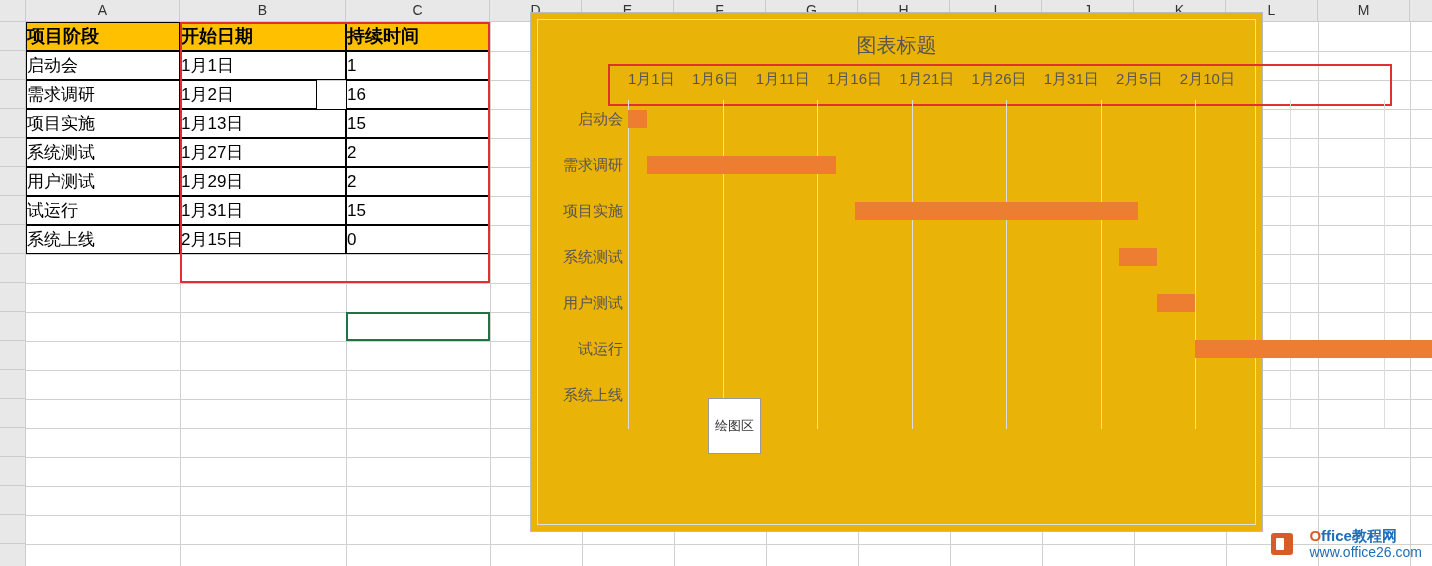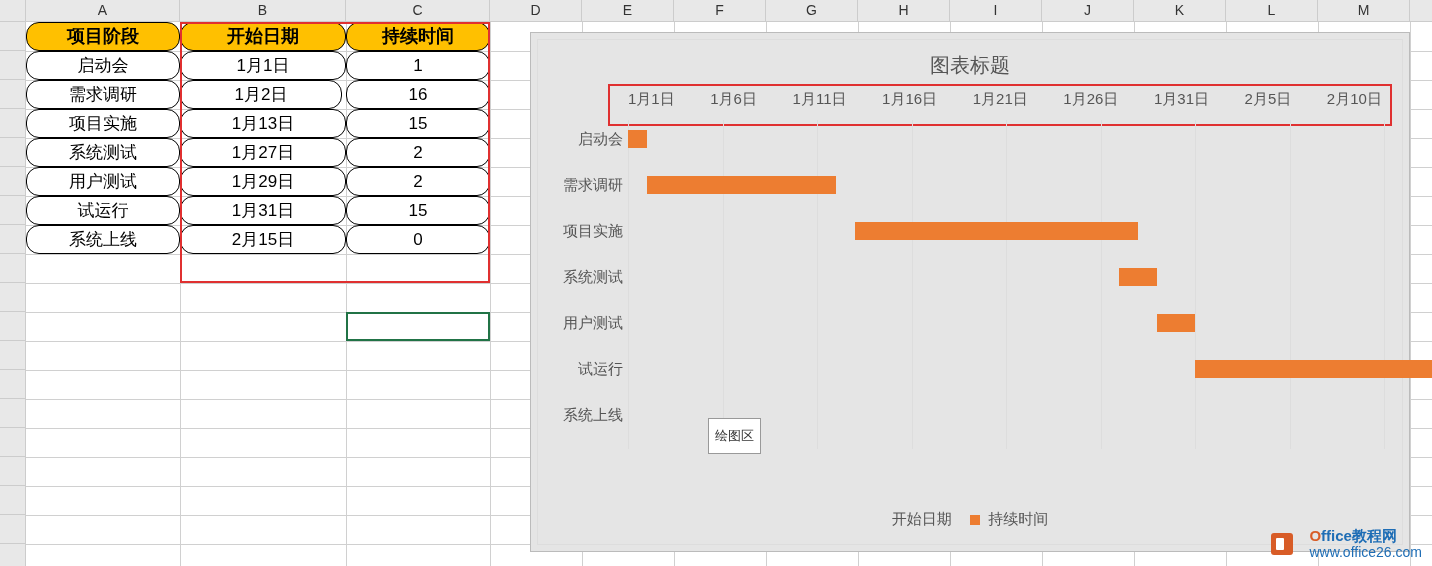--- a/index.html
+++ b/index.html
@@ -51,9 +51,8 @@
       border-bottom: 1px solid #d0d0d0;
       height: 29px;
       line-height: 27px;
-      text-align: center;
+      text-align: left;
       font-size: 16px;
-      border-radius: 13px;
     }
     .gridline-v { position:absolute; top:0; bottom:0; width:1px; background:#d0d0d0; }
     .gridline-h { position:absolute; left:0; right:0; height:1px; background:#d0d0d0; }

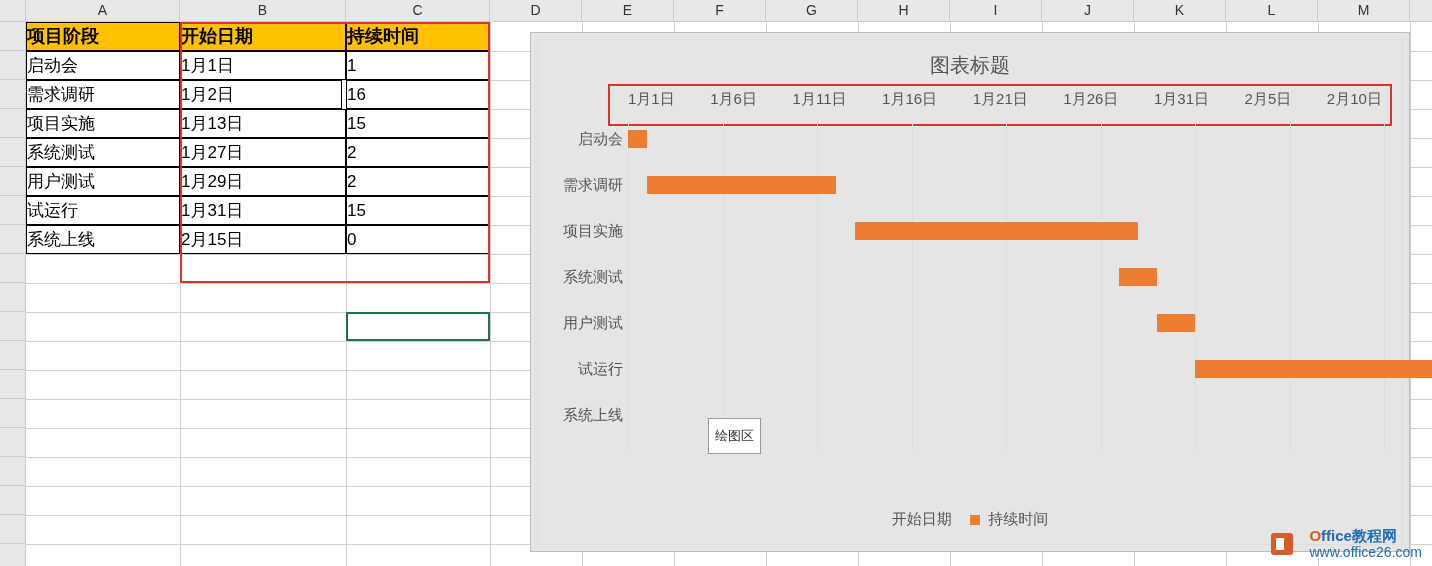--- a/index.html
+++ b/index.html
@@ -85,11 +85,10 @@
       position: absolute;
       left: 530px;
       top: 12px;
-      width: 880px;
+      width: 733px;
       height: 520px;
-      background: #e5e5e5;
+      background: #eab308;
       border: 1px solid #bbb;
-      margin-top: 20px;
     }
     .chart-inner {
       position: absolute;

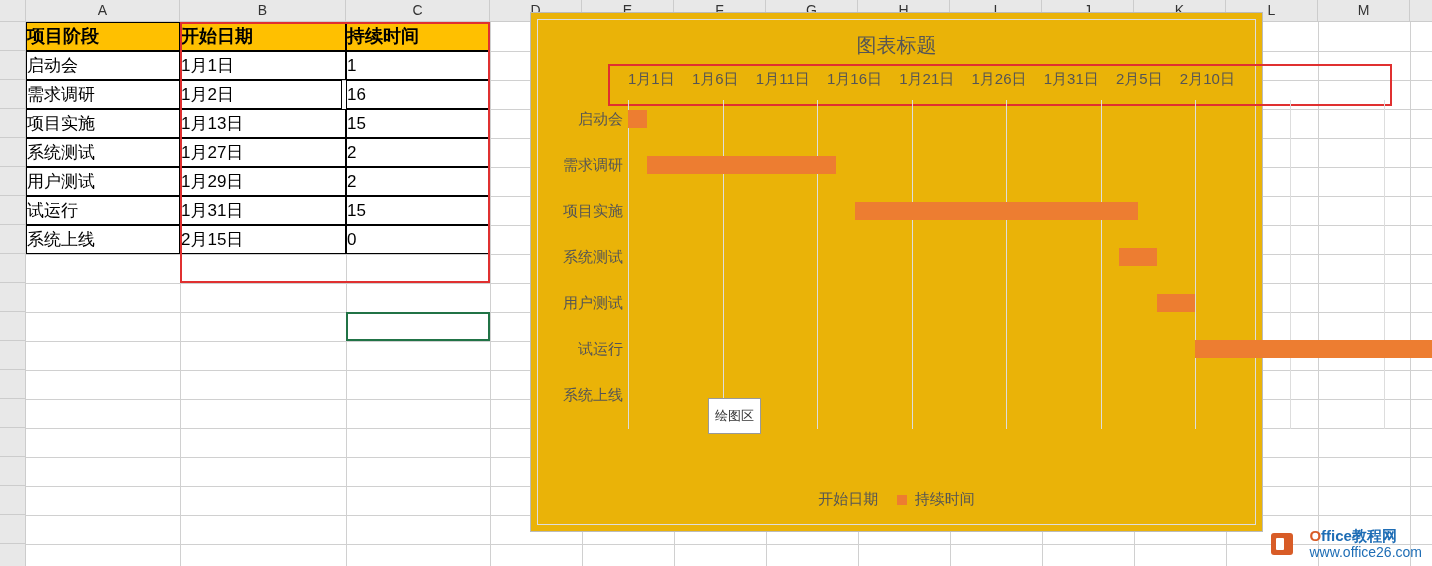--- a/index.html
+++ b/index.html
@@ -288,7 +288,7 @@
       <div class="cell tbl-cell" style="left:154px;top:29px;width:166px;">1月1日</div>
       <div class="cell tbl-cell" style="left:320px;top:29px;width:144px;">1</div>
       <div class="cell tbl-cell" style="left:0;top:58px;width:154px;">需求调研</div>
-      <div class="cell tbl-cell" style="left:154px;top:58px;width:162px;">1月2日</div>
+      <div class="cell tbl-cell" style="left:154px;top:58px;width:137px;">1月2日</div>
       <div class="cell tbl-cell" style="left:320px;top:58px;width:144px;">16</div>
       <div class="cell tbl-cell" style="left:0;top:87px;width:154px;">项目实施</div>
       <div class="cell tbl-cell" style="left:154px;top:87px;width:166px;">1月13日</div>

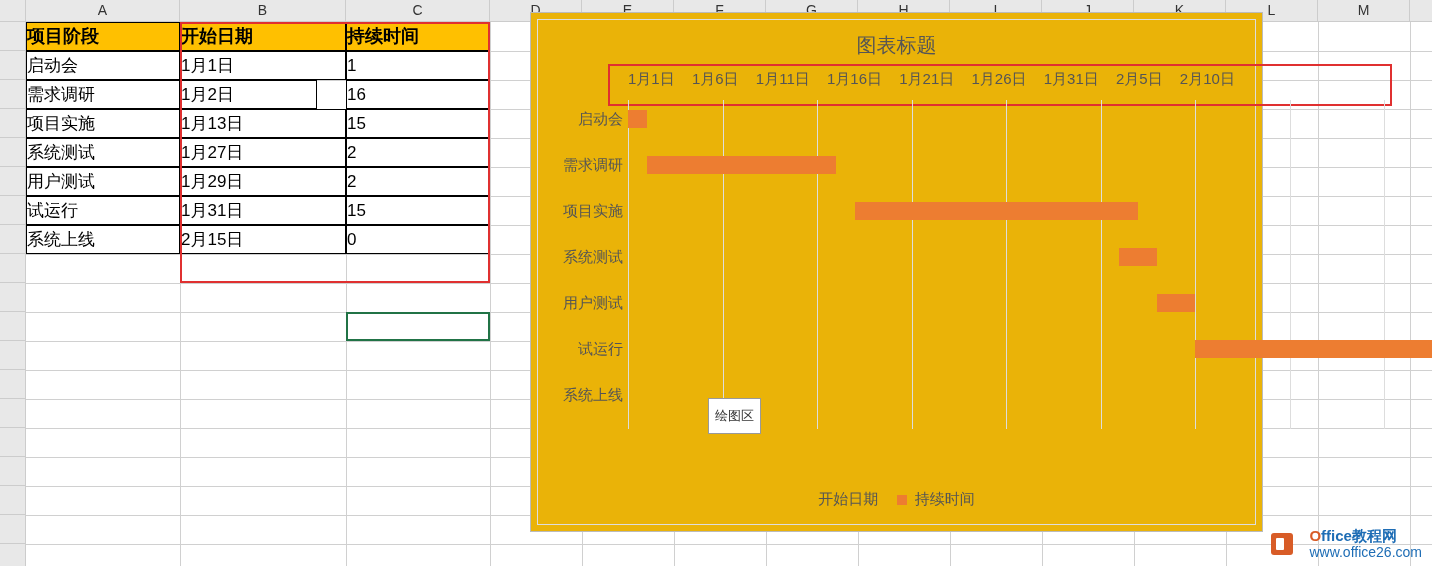--- a/index.html
+++ b/index.html
@@ -155,7 +155,7 @@
       position: absolute;
       background: #fff;
       border: 1px solid #999;
-      padding: 8px 6px;
+      padding: 18px 6px;
       font-size: 13px;
       color: #333;
     }

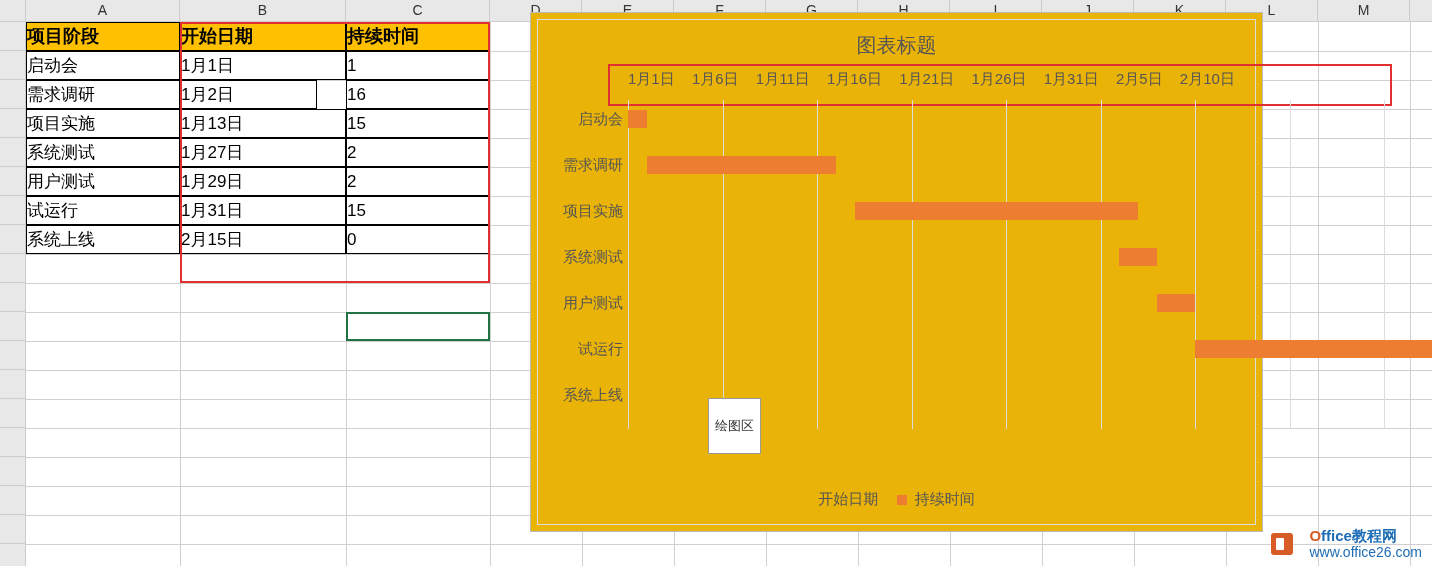--- a/index.html
+++ b/index.html
@@ -372,11 +372,6 @@
 
     <div class="plot-tooltip" style="left:170px; top:378px;">绘图区</div>
 
-    <div class="legend">
-      <span>开始日期</span>
-      <span class="swatch"></span>
-      <span>持续时间</span>
-    </div>
   </div>
 </div>
 

